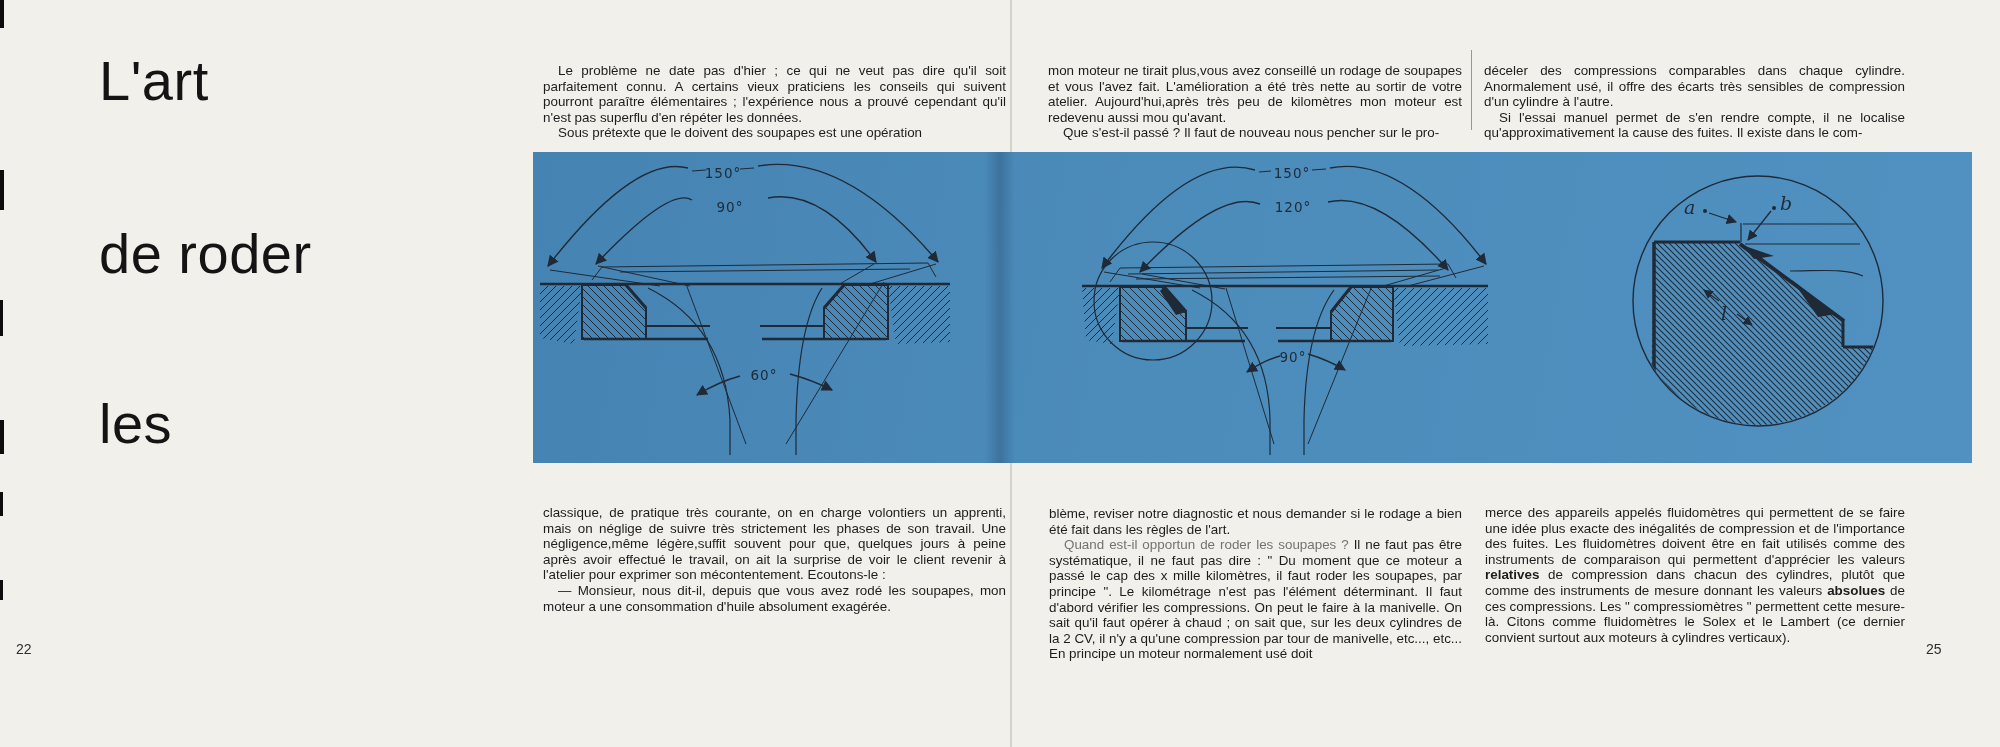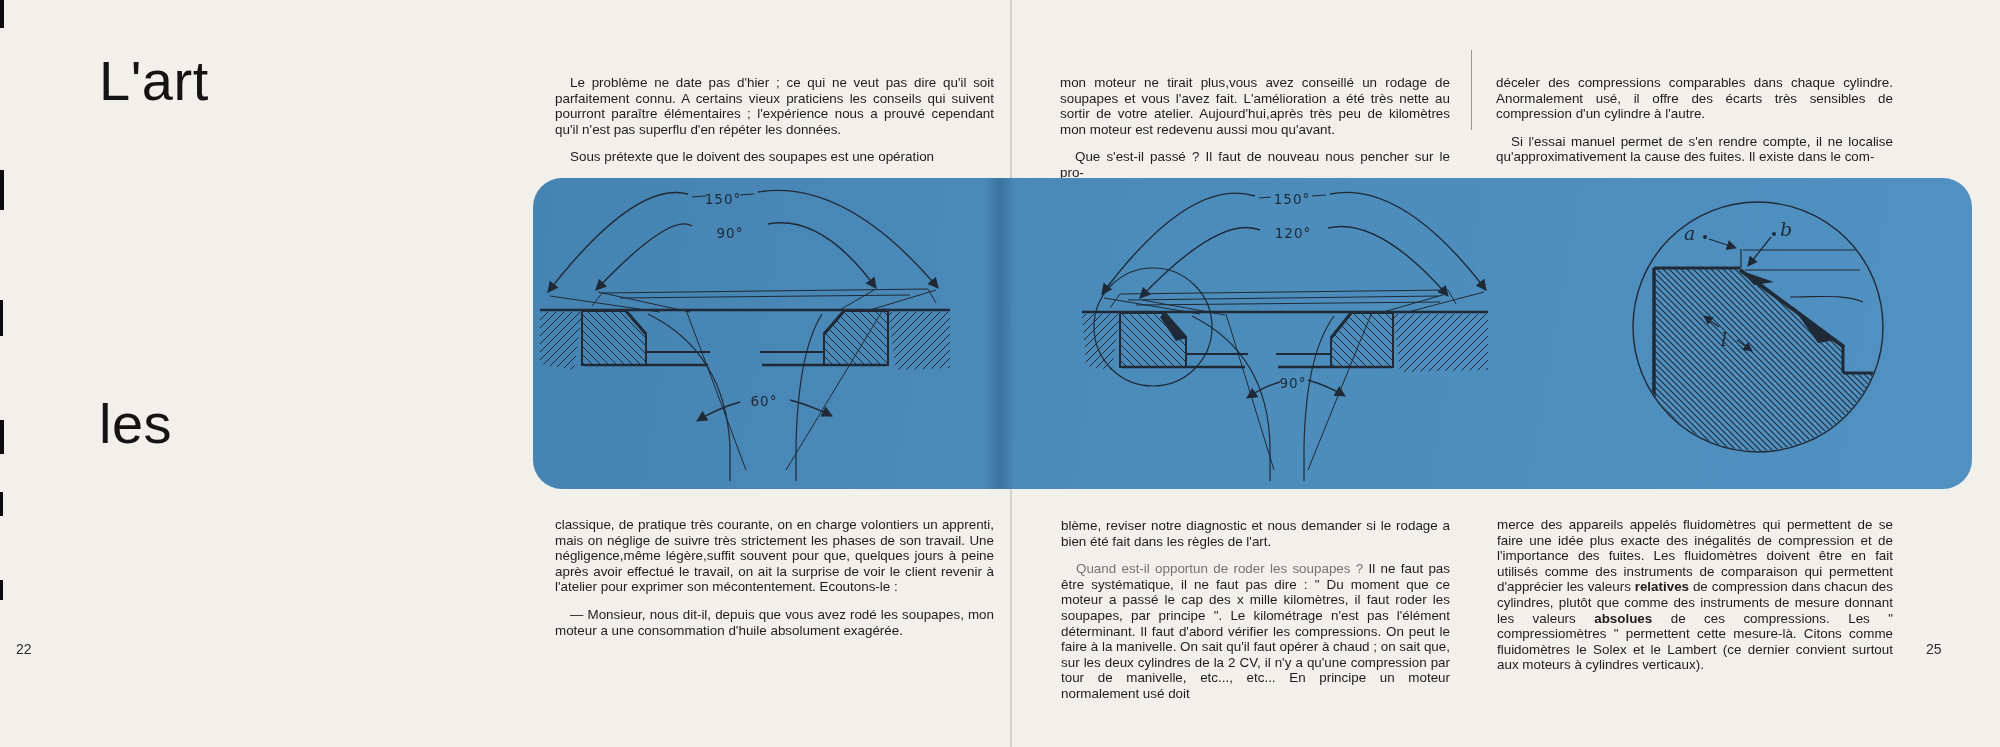--- a/index.html
+++ b/index.html
@@ -14,7 +14,7 @@
   .pagenum{position:absolute;font-size:14px;color:#2e2e2e;}
   
   .col{position:absolute;font-size:13.4px;line-height:15.6px;text-align:justify;color:#1d1d1d;}
-  .col p{margin:12px;}
+  .col p{margin:0;}
   .ind{text-indent:15px;}
   b{font-weight:bold;}
   .hd{color:#737373;font-weight:normal;}

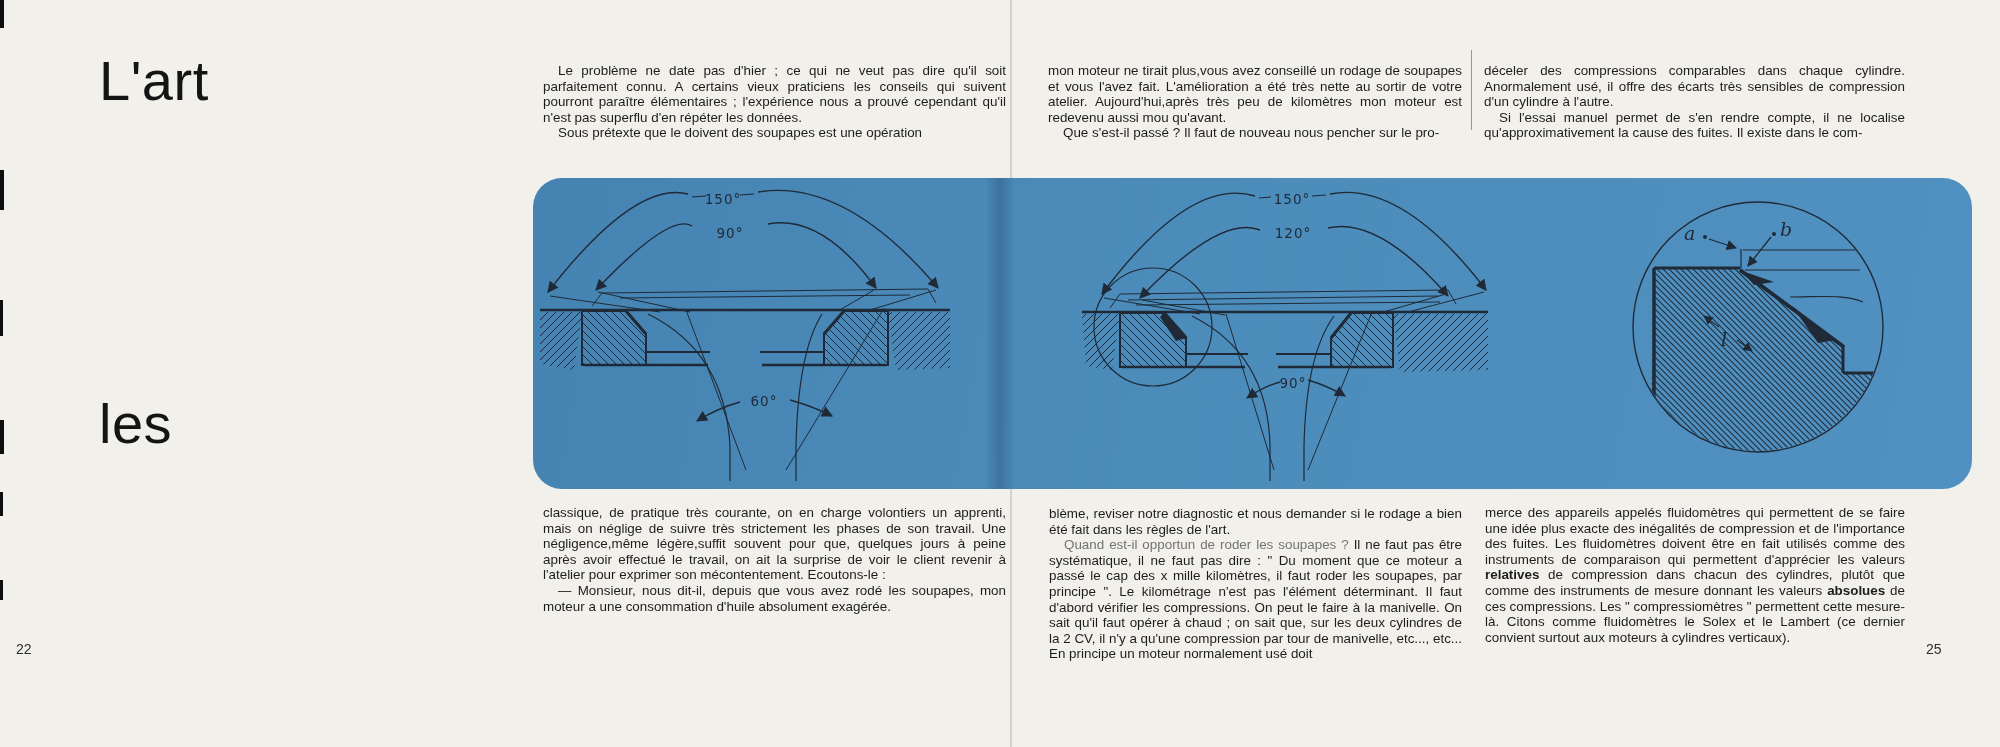--- a/index.html
+++ b/index.html
@@ -20,8 +20,8 @@
   .hd{color:#737373;font-weight:normal;}
   .colrule{position:absolute;left:1471px;top:50px;width:1px;height:80px;background:#9a978f;}
   
-  .band{position:absolute;left:533px;top:178px;width:1439px;height:311px;
-        background:linear-gradient(100deg,#4583b2 0%,#4c8cbb 45%,#5191c1 100%);border-radius:29px;}
+  .band{position:absolute;left:533px;top:152px;width:1439px;height:311px;
+        background:linear-gradient(100deg,#4583b2 0%,#4c8cbb 45%,#5191c1 100%);}
   .band svg{position:absolute;top:6px;}
   .fold-shade{position:absolute;left:452px;top:0;width:30px;height:311px;
         background:linear-gradient(90deg,rgba(15,35,60,0) 0%,rgba(15,35,60,.22) 50%,rgba(15,35,60,0) 100%);}

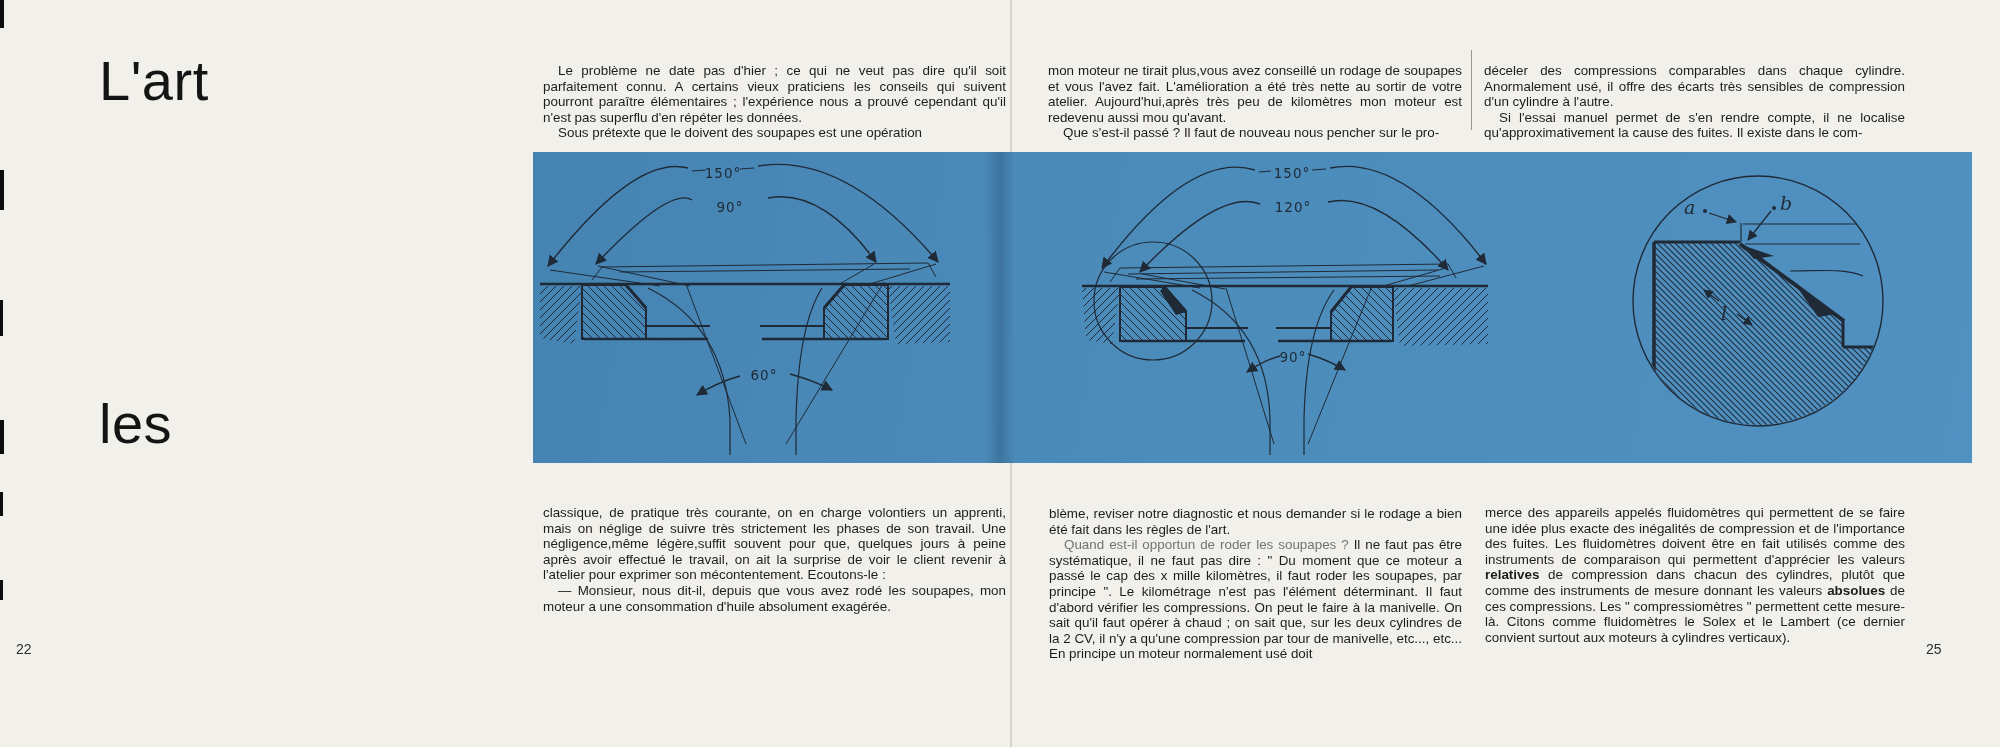--- a/index.html
+++ b/index.html
@@ -43,6 +43,7 @@
   <div class="gutter"></div>
 
   <div class="t" style="top:44px">L'art</div>
+  <div class="t" style="top:217px">de roder</div>
   <div class="t" style="top:387px">les</div>
   <div class="pagenum" style="left:16px;top:641px">22</div>
 

